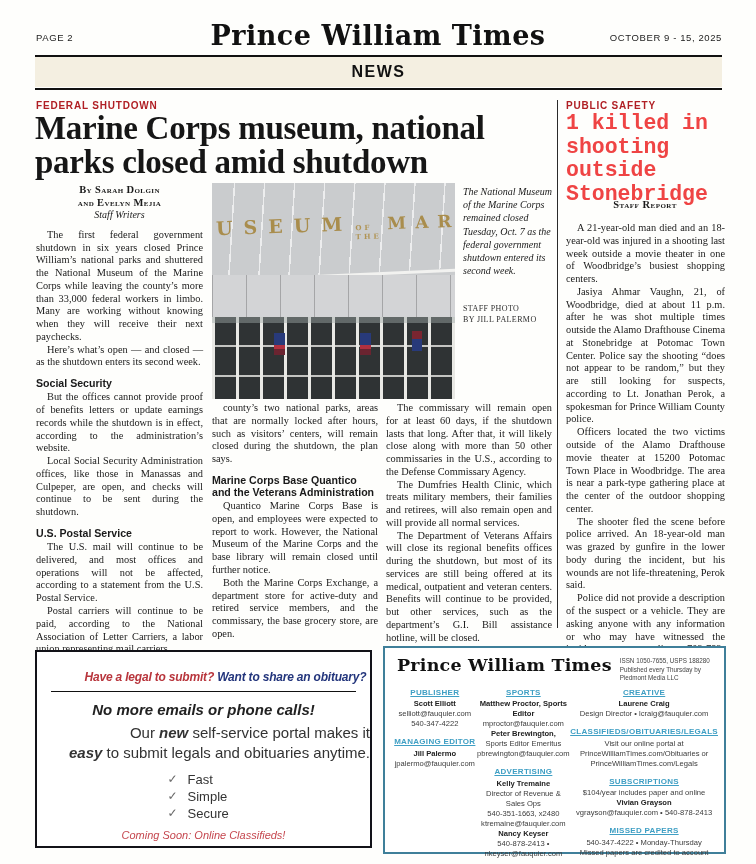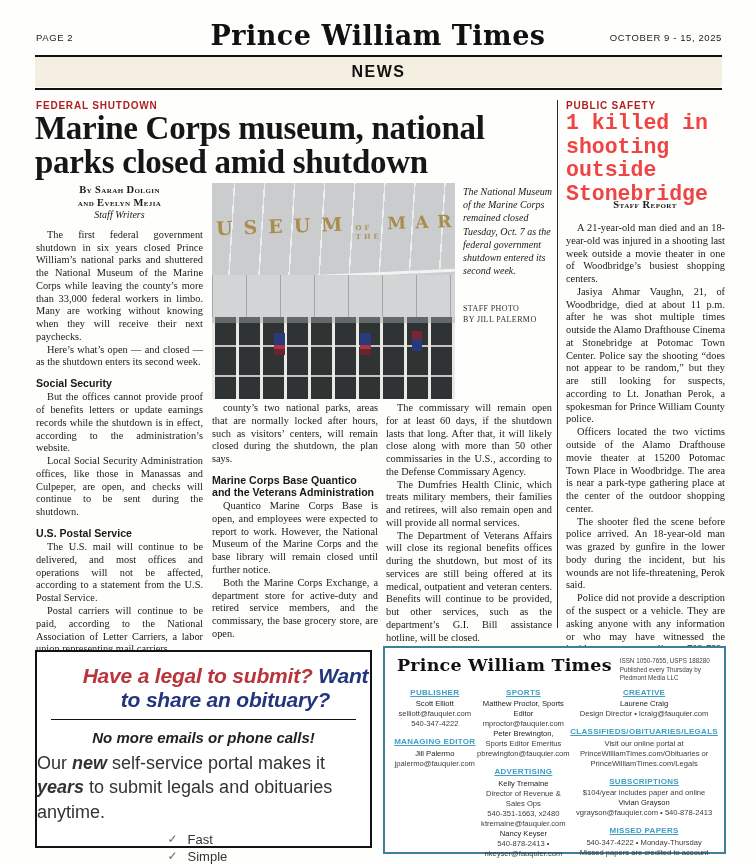--- a/index.html
+++ b/index.html
@@ -74,7 +74,7 @@
   
   .ad-box { position:absolute; left:35px; top:650px; width:337px; height:198px; border:2.5px solid #121218; background:#fff;
     font-family:"Liberation Sans",sans-serif; }
-  .ad-title { margin-top:12px; text-align:center; font-size:21px; font-weight:bold; font-style:italic; letter-spacing:-.2px;padding-left:44px; }
+  .ad-title { margin-top:18px; text-align:center; font-size:12px; font-weight:bold; font-style:italic; letter-spacing:-.2px;padding-left:44px; }
   .ad-title .red { color:#b8353c; } .ad-title .blue { color:#23357c; }
   .ad-rule { border-top:1.5px solid #111; margin:7px 14px 0; }
   .ad-h2 { margin-top:9px; text-align:center; font-size:15px; font-weight:bold; font-style:italic; color:#222; }

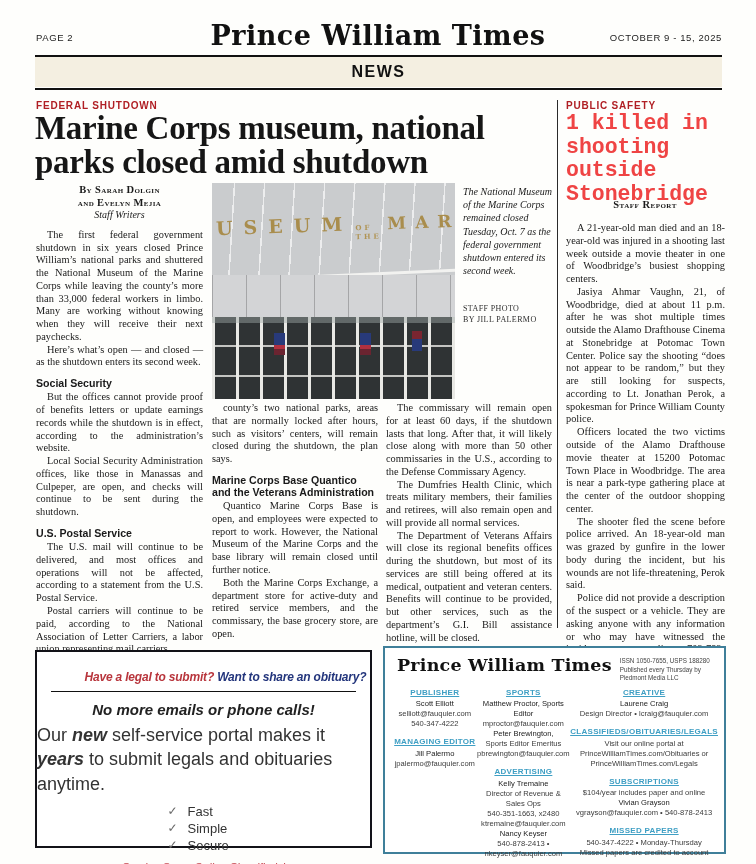--- a/index.html
+++ b/index.html
@@ -100,7 +100,7 @@
   .mb-col.mid { flex:1.12; }
   .mb-sec { margin-bottom:5px; }
   .mb-title { display:inline-block; font-size:8px; font-weight:bold; letter-spacing:.3px; color:#3f9fc4; text-decoration:underline; margin:3px 0 1px; }
-  .mb-col .b { font-weight:normal; color:#222; }
+  .mb-col .b { font-weight:bold; color:#222; }
 </style>
 </head>
 <body>

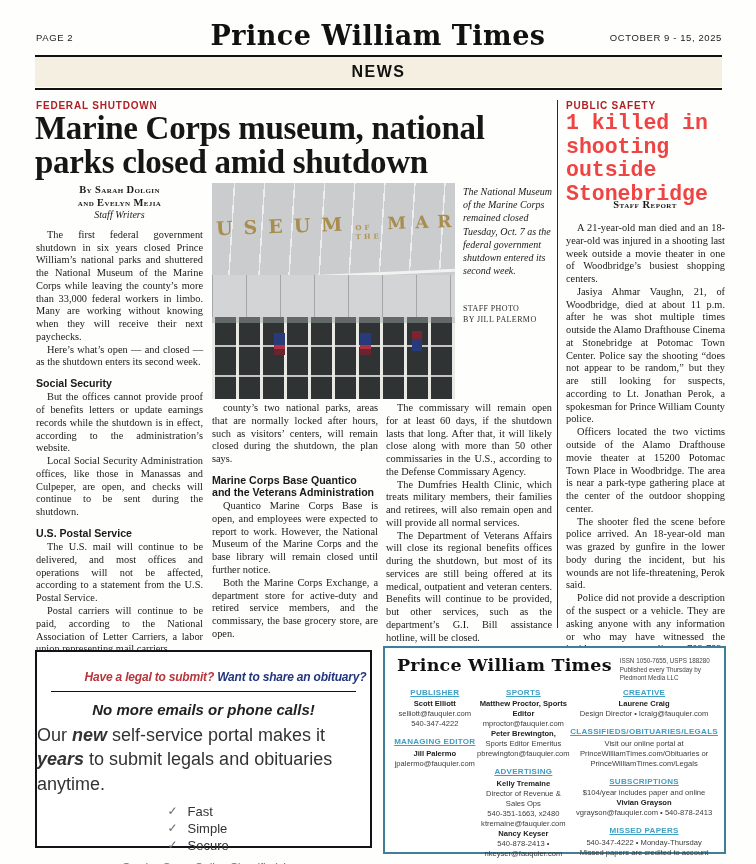--- a/index.html
+++ b/index.html
@@ -78,7 +78,7 @@
   .ad-title .red { color:#b8353c; } .ad-title .blue { color:#23357c; }
   .ad-rule { border-top:1.5px solid #111; margin:7px 14px 0; }
   .ad-h2 { margin-top:9px; text-align:center; font-size:15px; font-weight:bold; font-style:italic; color:#222; }
-  .ad-line { text-align:left; font-size:18px; color:#333; line-height:1.35; }
+  .ad-line { text-align:right; font-size:15px; color:#333; line-height:1.35; }
   .ad-line .bi { font-weight:bold; font-style:italic; }
   .ad-lines { margin-top:5px; }
   .ad-checks { margin-top:8px; display:flex; flex-direction:column; align-items:center; gap:2px; }

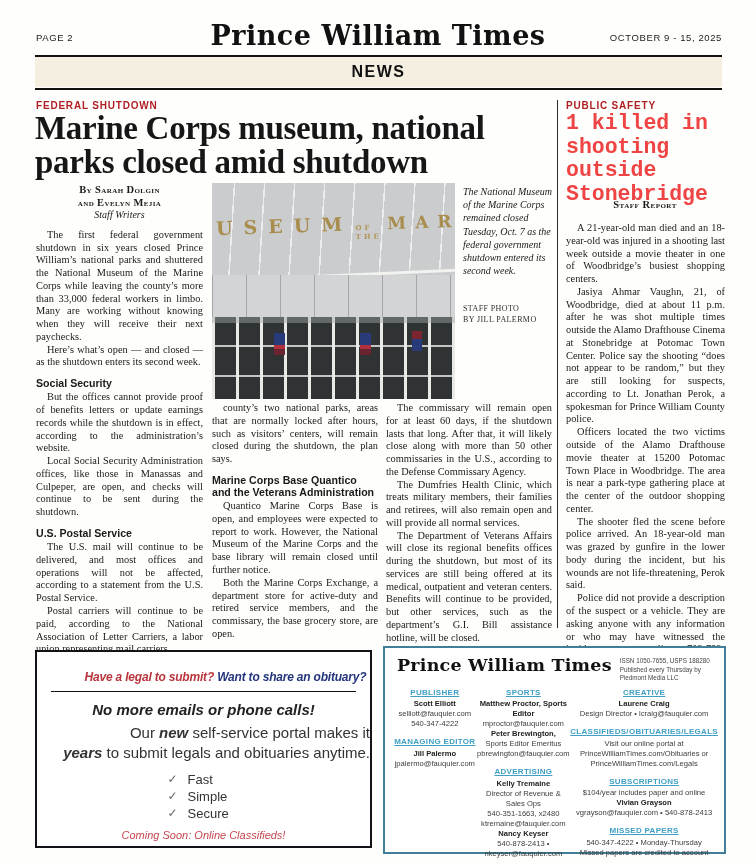--- a/index.html
+++ b/index.html
@@ -197,7 +197,7 @@
     <div class="ad-h2">No more emails or phone calls!</div>
     <div class="ad-lines">
       <div class="ad-line"><span>Our </span><span class="bi">new</span><span> self-service portal makes it</span></div>
-      <div class="ad-line"><span class="bi">years</span><span> to submit legals and obituaries anytime.</span></div>
+      <div class="ad-line"><span class="bi">easy</span><span> to submit legals and obituaries anytime.</span></div>
     </div>
     <div class="ad-checks">
       <div class="chk-row">

